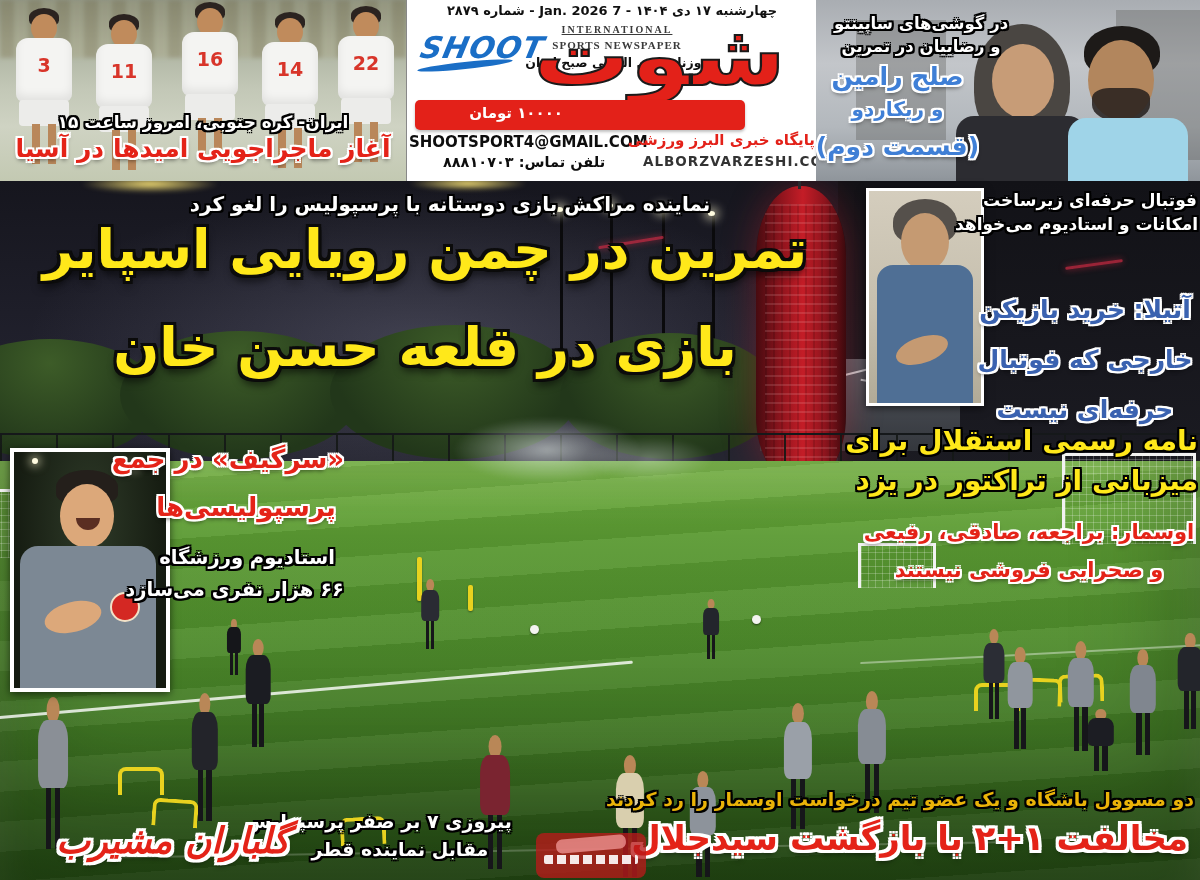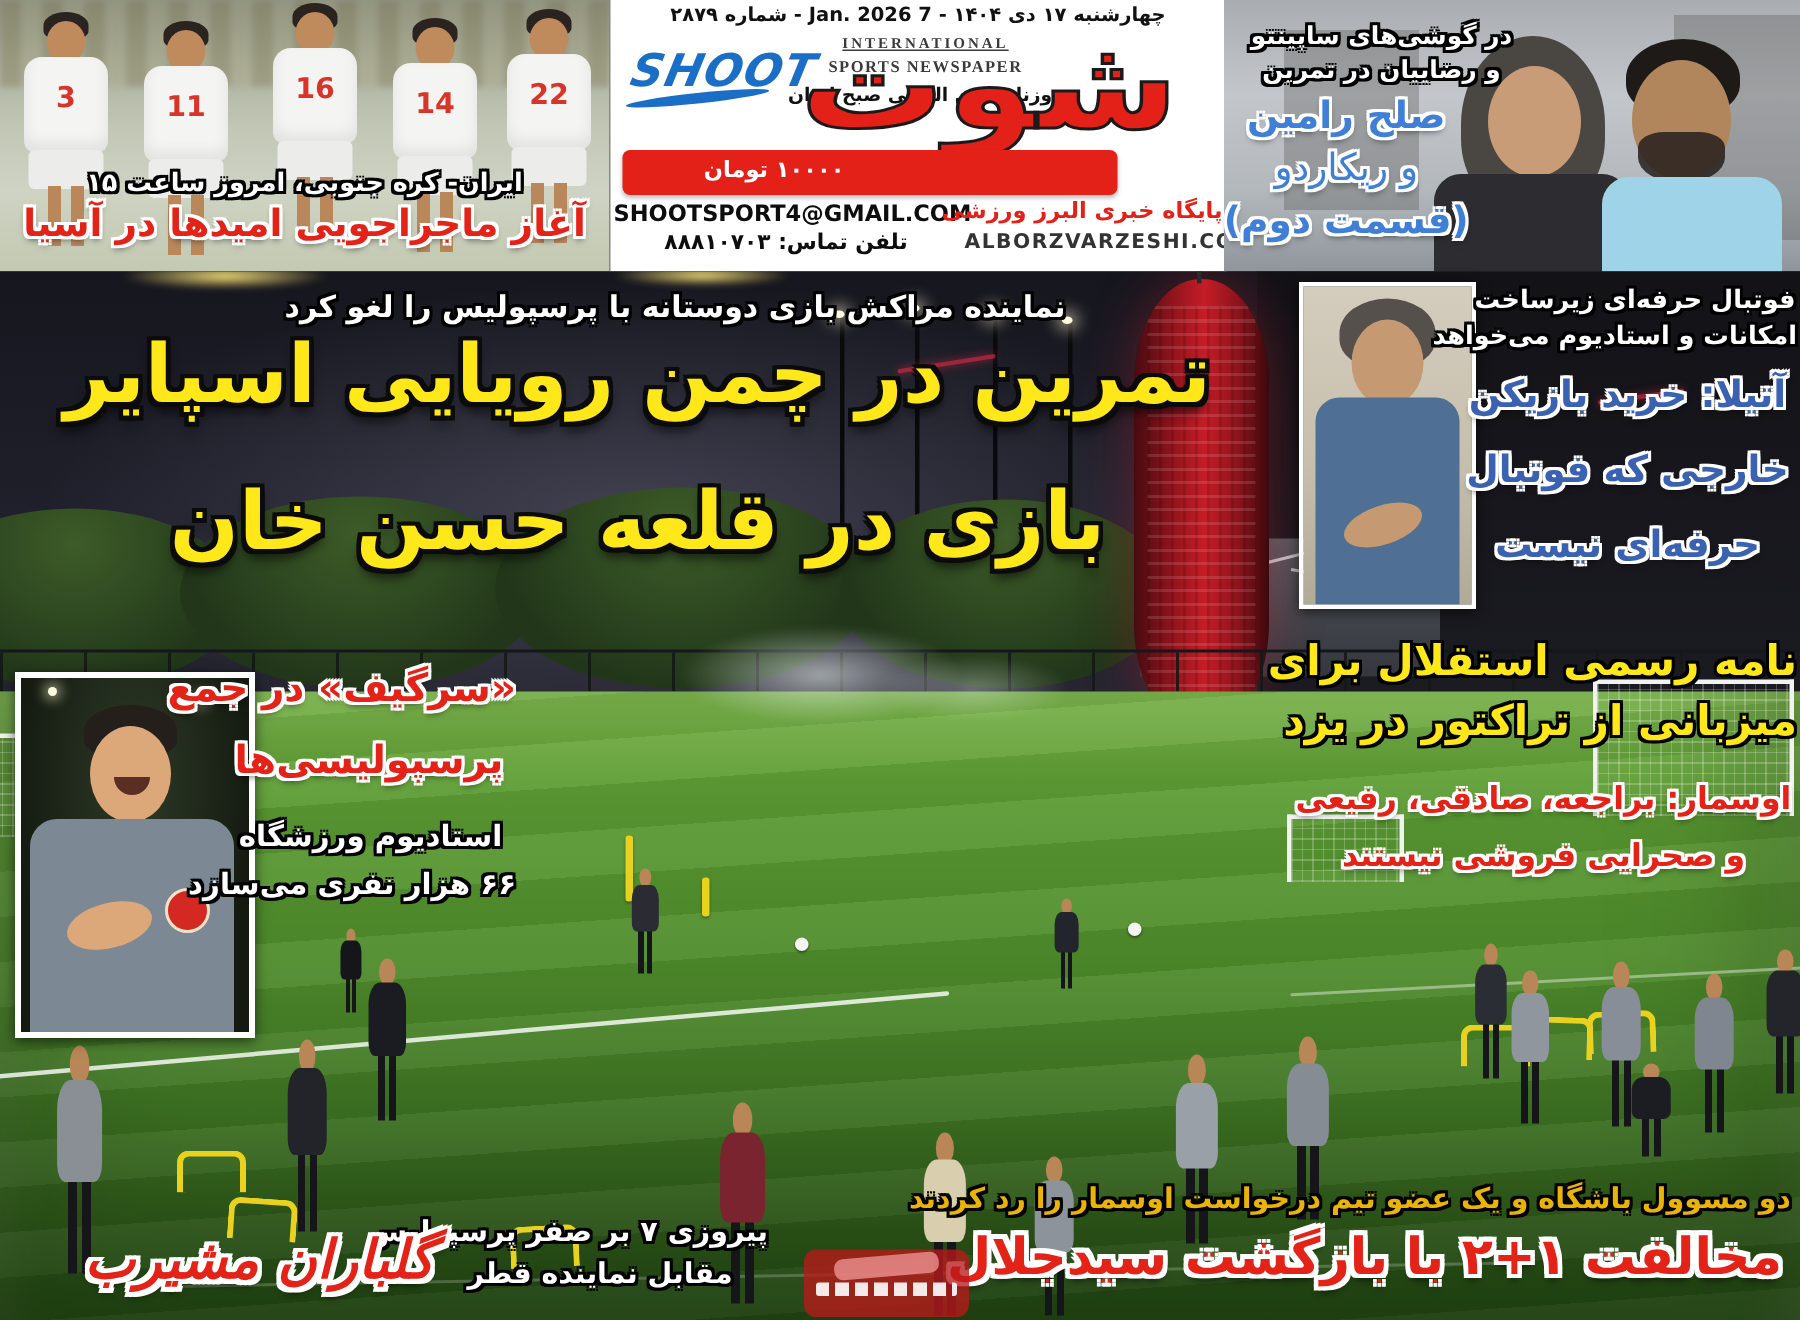--- a/index.html
+++ b/index.html
@@ -61,7 +61,7 @@
   .tr-kicker1{left:816px;top:14px;width:210px;font-size:16.5px;font-weight:bold;color:#fff;}
   .tr-kicker2{left:816px;top:37px;width:210px;font-size:16.5px;font-weight:bold;color:#fff;}
   .tr-h1{left:810px;top:62px;width:175px;font-size:25px;font-weight:bold;color:#3f7fd6;}
-  .tr-h2{left:810px;top:97px;width:175px;font-size:25px;font-weight:normal;color:#3f7fd6;}
+  .tr-h2{left:810px;top:97px;width:175px;font-size:20px;font-weight:bold;color:#3f7fd6;}
   .tr-h3{left:810px;top:132px;width:175px;font-size:25px;font-weight:bold;color:#3f7fd6;}
 
   

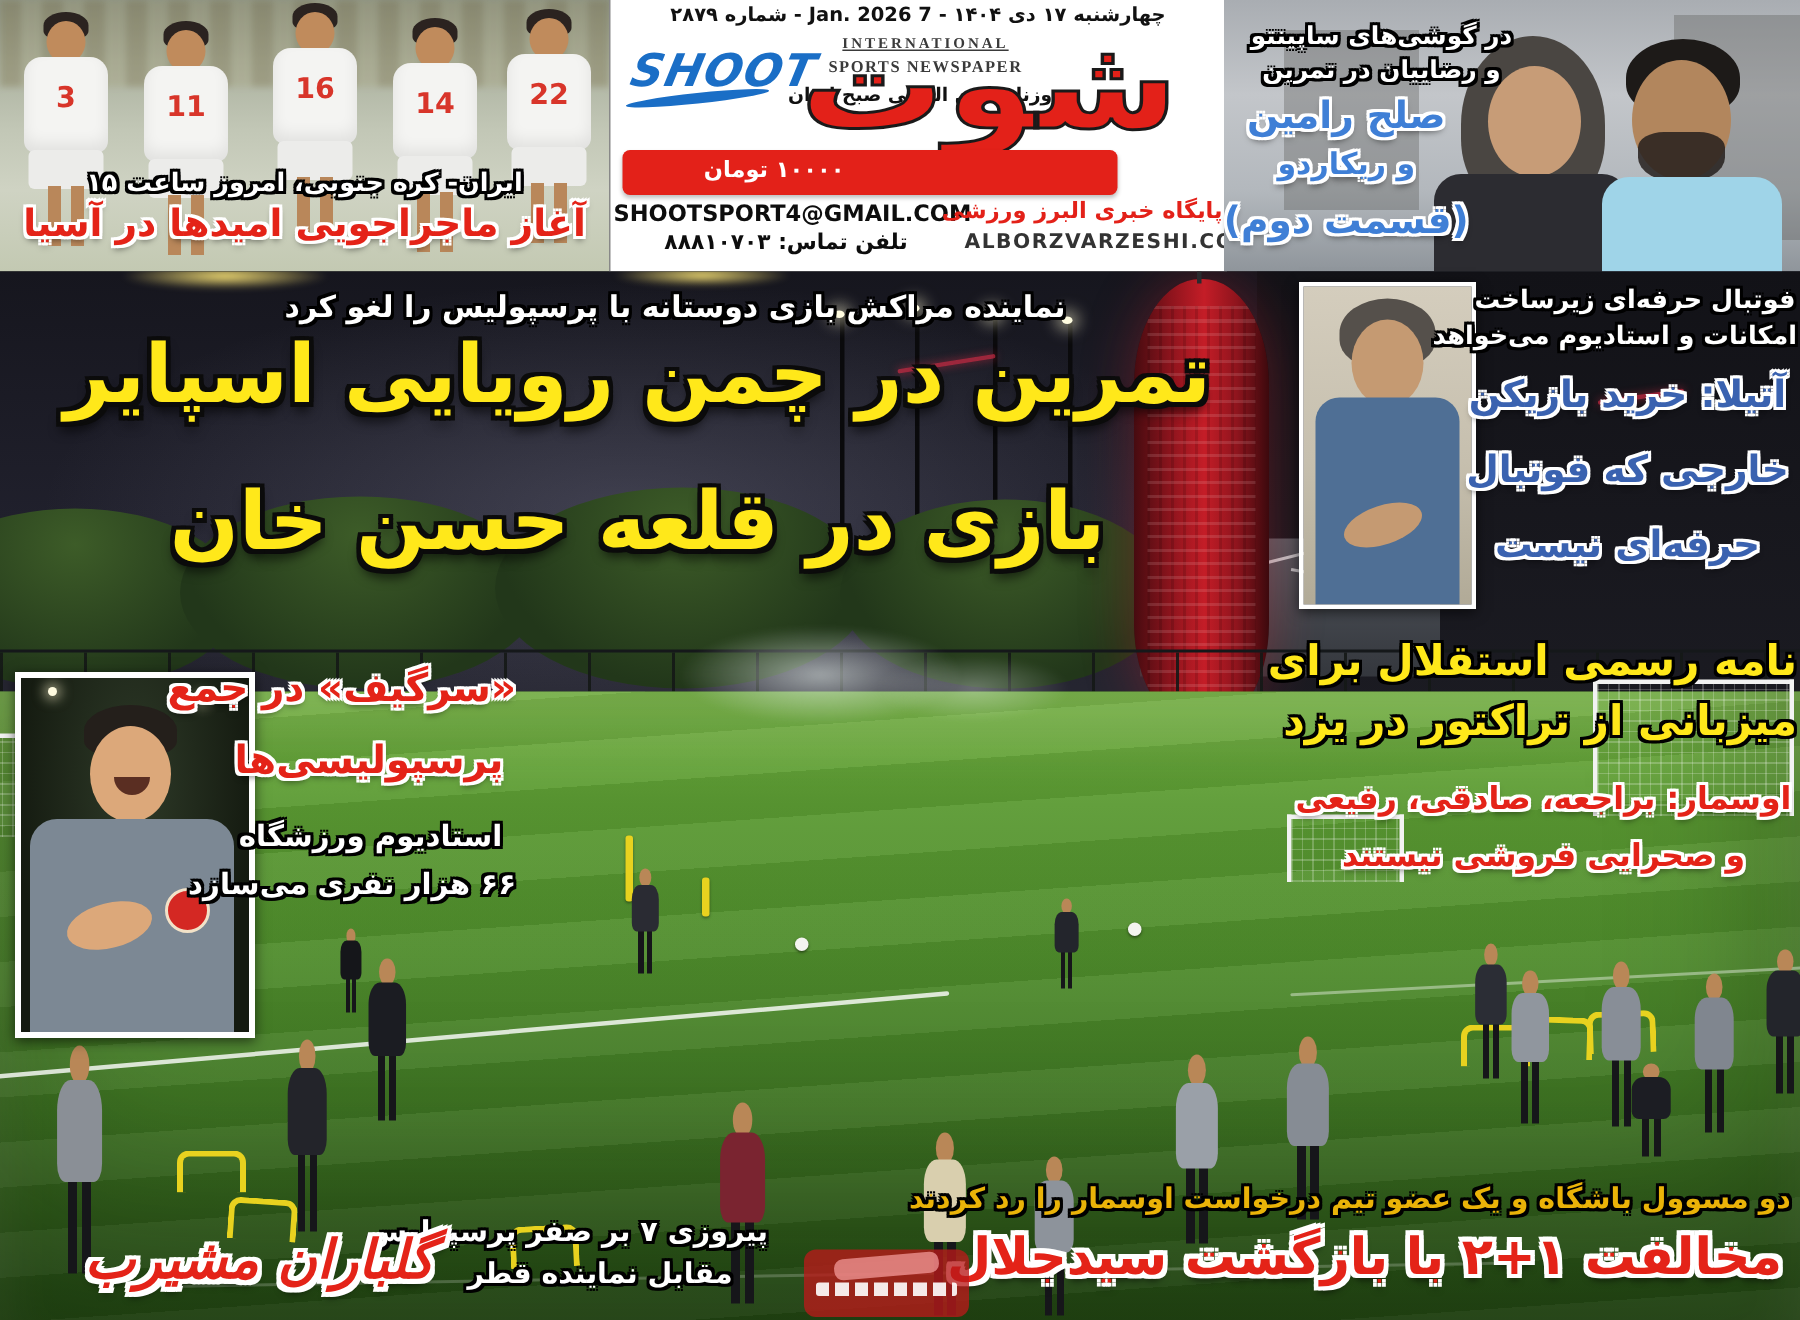--- a/index.html
+++ b/index.html
@@ -111,7 +111,7 @@
     background:linear-gradient(180deg,#d4cdbd 0%,#c6bfae 55%,#b1aa97 100%);overflow:hidden;}
   .attila-kicker1{left:982px;top:190px;width:216px;font-size:17px;font-weight:bold;color:#fff;}
   .attila-kicker2{left:966px;top:214px;width:232px;font-size:17px;font-weight:bold;color:#fff;}
-  .attila-h{width:222px;left:974px;font-size:25px;font-weight:bold;color:#3a62b0;}
+  .attila-h{width:222px;left:974px;font-size:25px;font-weight:bold;color:#3a62b0;margin-top:47px;}
   .esteghlal-h{left:862px;top:0;width:336px;font-size:28px;font-weight:bold;color:#ffe81a;}
   .osmar-h{left:858px;width:342px;font-size:21px;font-weight:bold;color:#e42318;}
   .sargif-h{left:148px;width:196px;font-size:26px;font-weight:bold;color:#e42318;}

